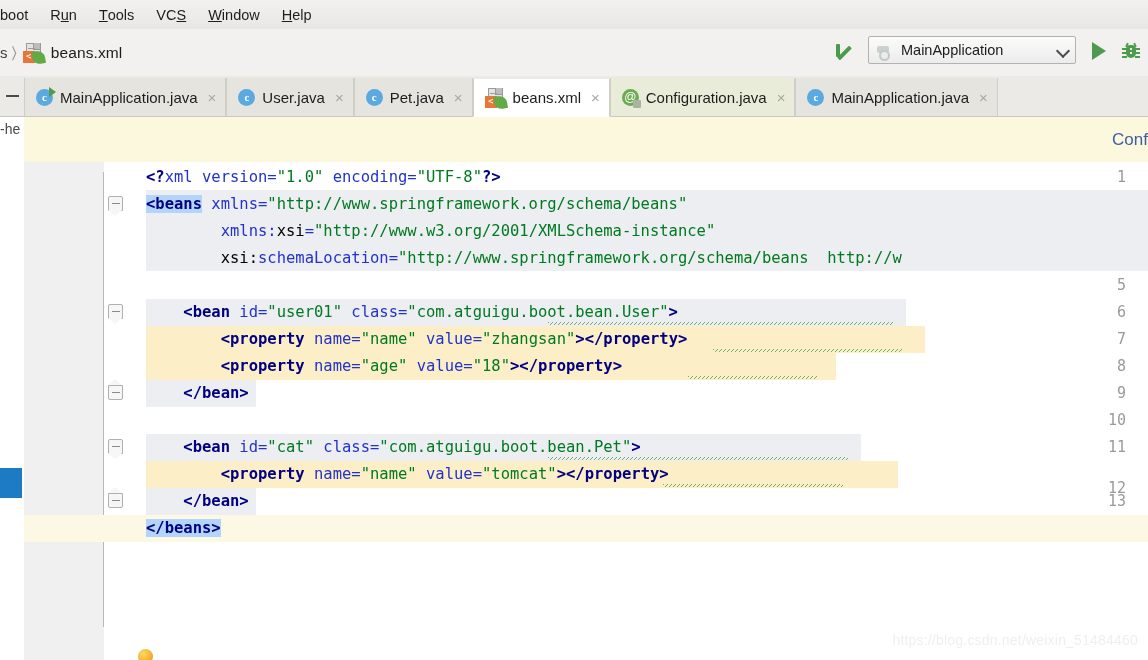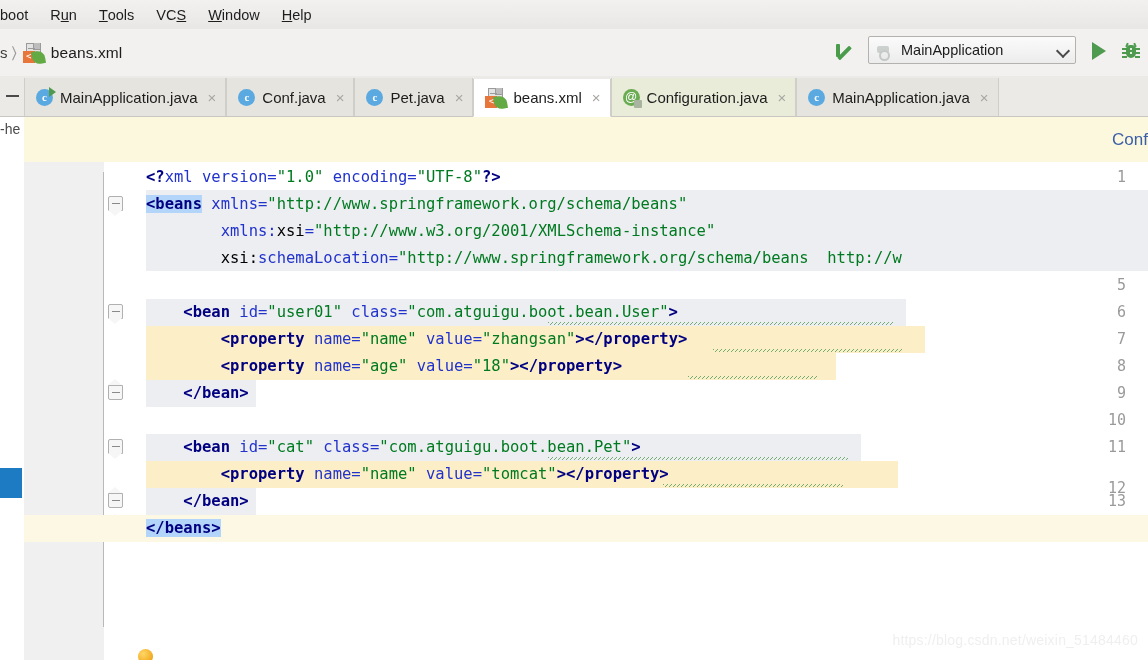--- a/index.html
+++ b/index.html
@@ -299,7 +299,7 @@
         </div>
         <div class="tab java">
           <span class="ico-c">c</span>
-          <span class="tname">Conf.java</span>
+          <span class="tname">User.java</span>
           <span class="xclose">×</span>
         </div>
         <div class="tab java">

